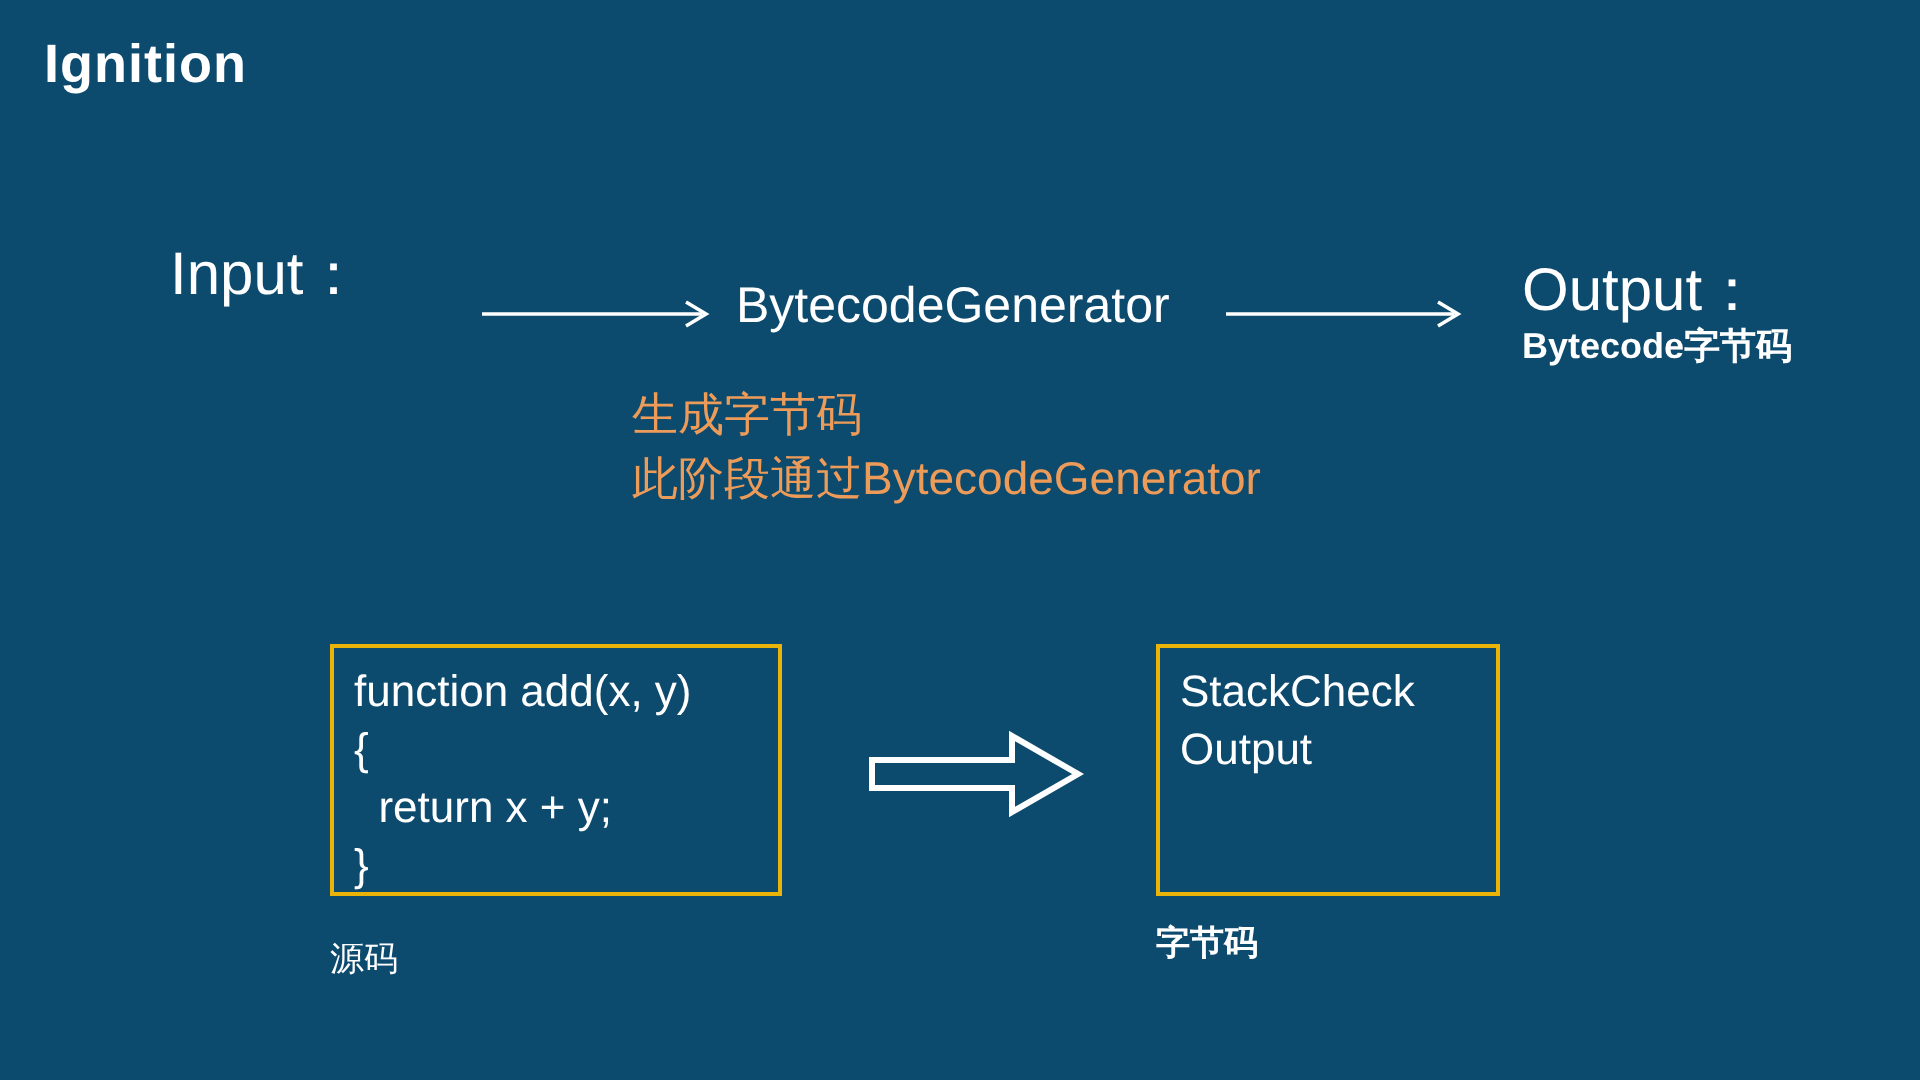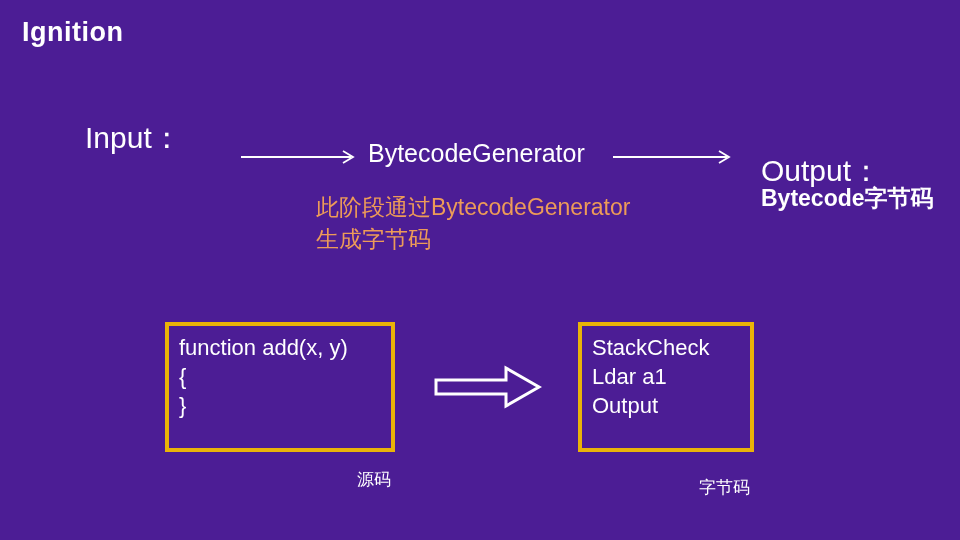--- a/index.html
+++ b/index.html
@@ -9,7 +9,7 @@
     position: relative;
     width: 960px;
     height: 540px;
-    background: #4c1d95;
+    background: #0c4a6e;
     overflow: hidden;
     color: #ffffff;
   }

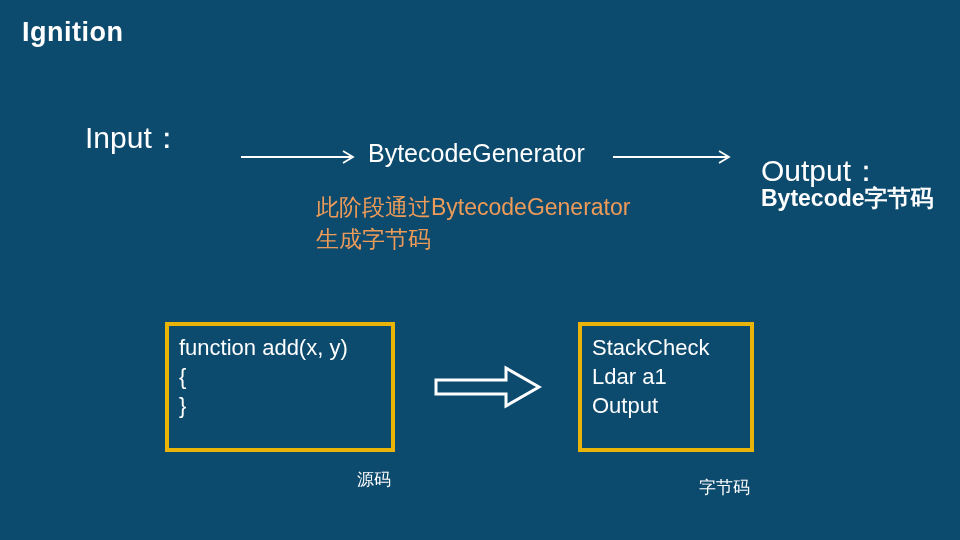--- a/index.html
+++ b/index.html
@@ -24,7 +24,7 @@
 
   
   #input-block { left: 85px; top: 123px; }
-  #output-block { left: 761px; top: 131px; margin-top: 25px; }
+  #output-block { left: 761px; top: 131px; }
   .io-label { font-size: 30px; line-height: 30px; }
   .io-sub { font-size: 19px; font-weight: bold; line-height: 24px; }
   #output-block .io-sub { font-size: 23px; }

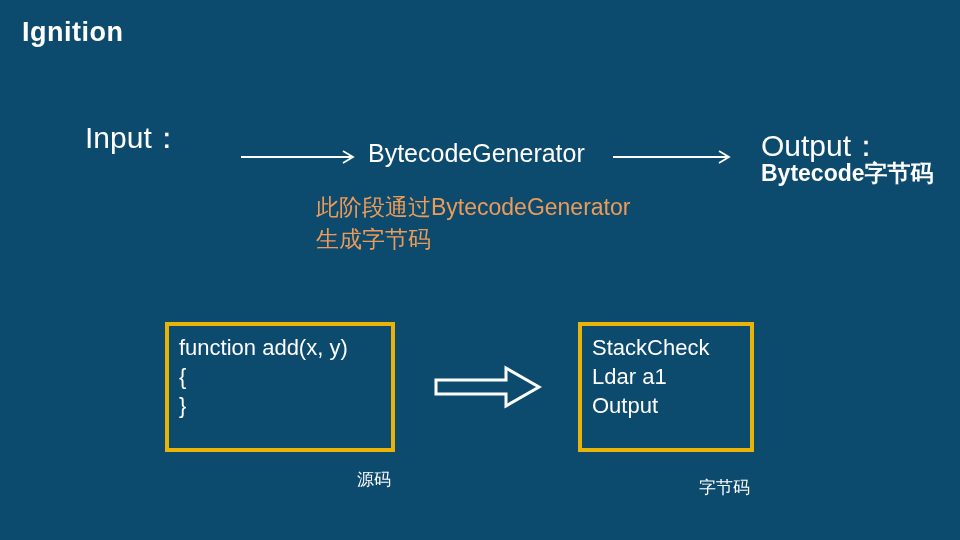--- a/index.html
+++ b/index.html
@@ -27,7 +27,7 @@
   #output-block { left: 761px; top: 131px; }
   .io-label { font-size: 30px; line-height: 30px; }
   .io-sub { font-size: 19px; font-weight: bold; line-height: 24px; }
-  #output-block .io-sub { font-size: 23px; }
+  #output-block .io-sub { font-size: 18px; }
 
   #generator-label {
     left: 368px; top: 139px;

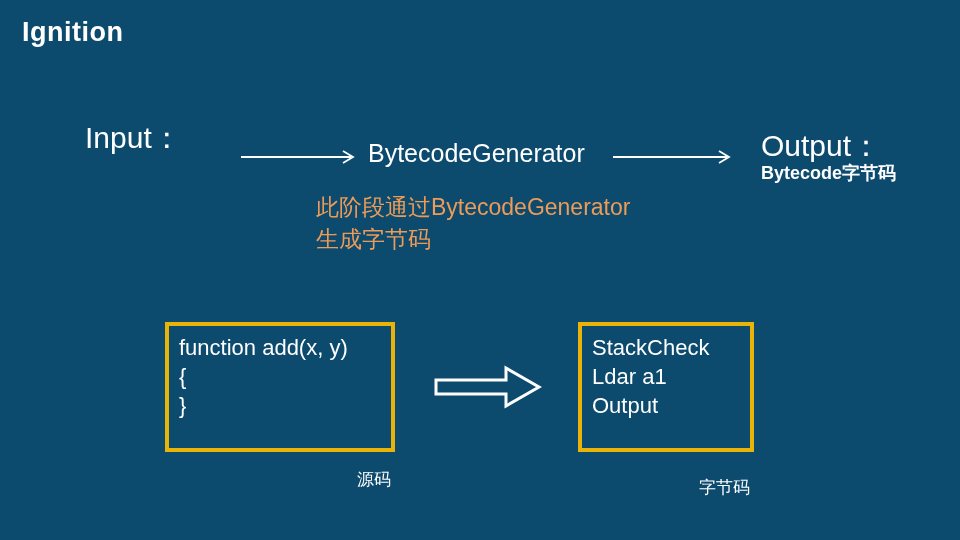--- a/index.html
+++ b/index.html
@@ -100,8 +100,8 @@
   </div>
 
   <div id="note" class="abs">
+    <div>生成字节码</div>
     <div>此阶段通过BytecodeGenerator</div>
-    <div>生成字节码</div>
   </div>
 
   <div id="source-box" class="abs code-box">

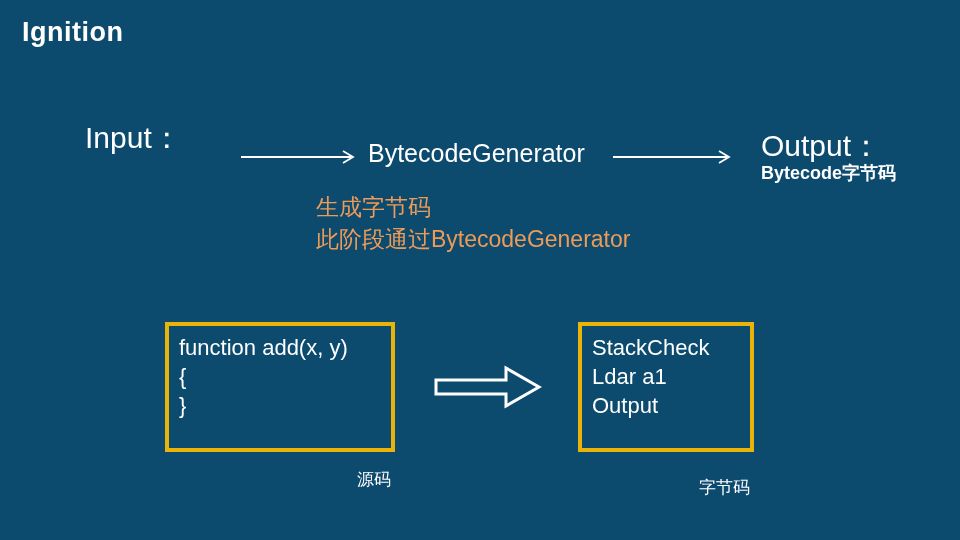--- a/index.html
+++ b/index.html
@@ -47,7 +47,7 @@
 
   
   .code-box {
-    border: 4px solid #eab308;
+    border: 2px solid #eab308;
     font-size: 22px;
     line-height: 29px;
     padding: 7px 10px;

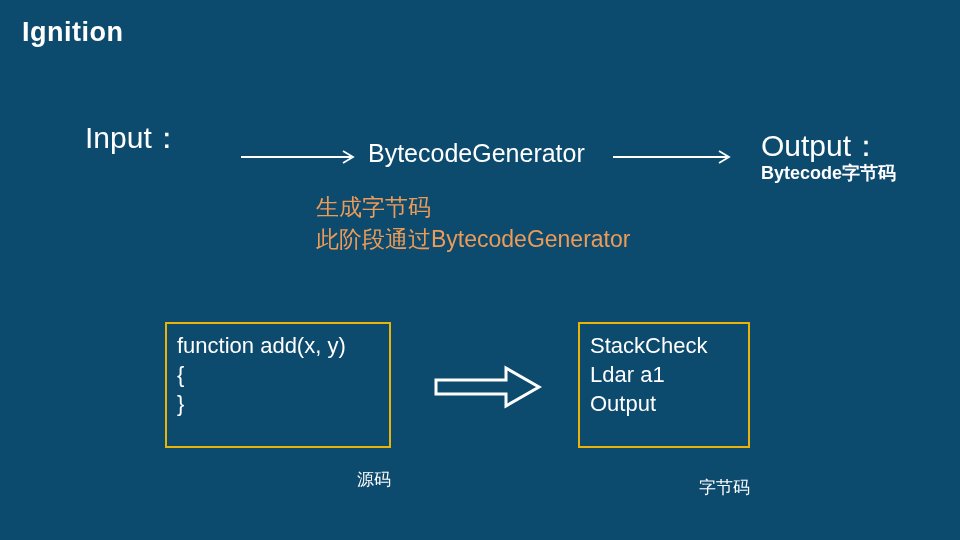--- a/index.html
+++ b/index.html
@@ -118,7 +118,6 @@
 
   <div id="bytecode-box" class="abs code-box">
     <div class="code-line">StackCheck</div>
-    <div class="code-line">Ldar a1</div>
     <div class="code-line">Output</div>
   </div>
 

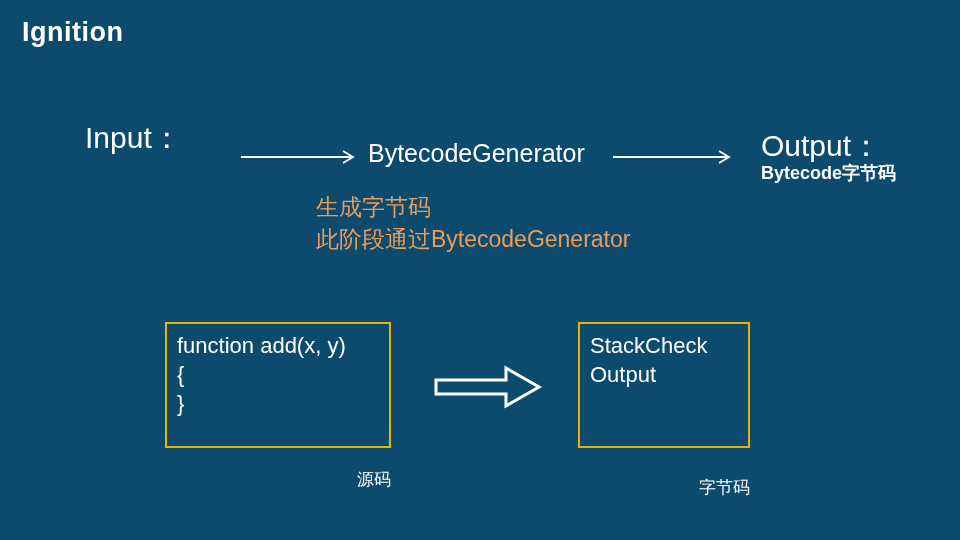--- a/index.html
+++ b/index.html
@@ -107,6 +107,7 @@
   <div id="source-box" class="abs code-box">
     <div class="code-line">function add(x, y)</div>
     <div class="code-line">{</div>
+    <div class="code-line">  return x + y;</div>
     <div class="code-line">}</div>
   </div>
 

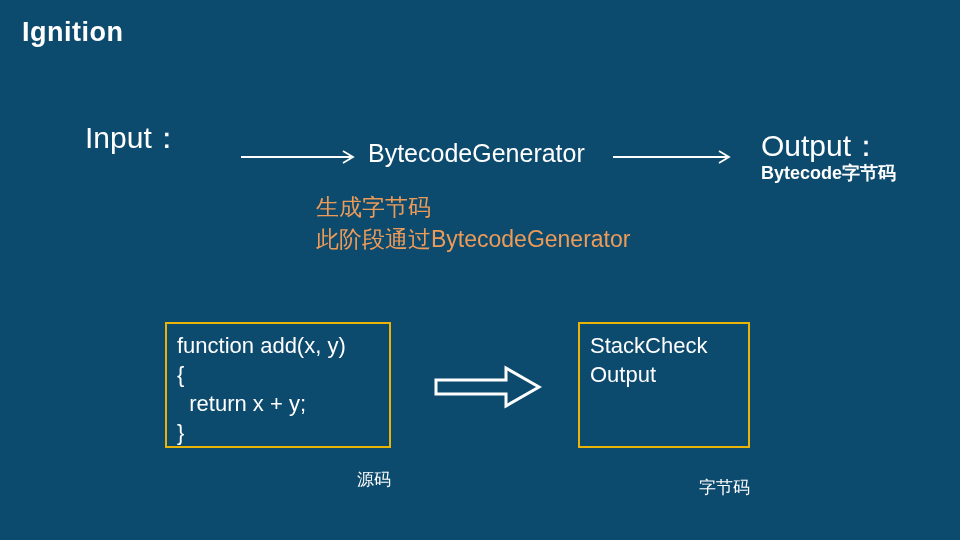--- a/index.html
+++ b/index.html
@@ -60,7 +60,7 @@
 
   .caption {
     font-size: 17px;
-    text-align: right;
+    text-align: left;
   }
   #source-caption   { left: 165px; top: 468px; width: 226px; }
   #bytecode-caption { left: 578px; top: 476px; width: 172px; }

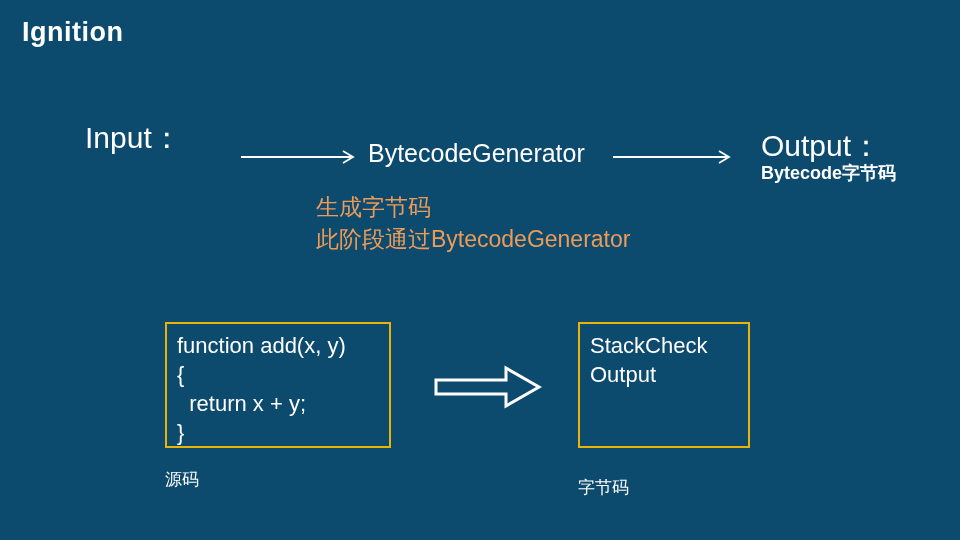--- a/index.html
+++ b/index.html
@@ -63,7 +63,7 @@
     text-align: left;
   }
   #source-caption   { left: 165px; top: 468px; width: 226px; }
-  #bytecode-caption { left: 578px; top: 476px; width: 172px; }
+  #bytecode-caption { left: 578px; top: 460px; width: 172px; font-weight: bold; }
 
   svg { display: block; }
 </style>

